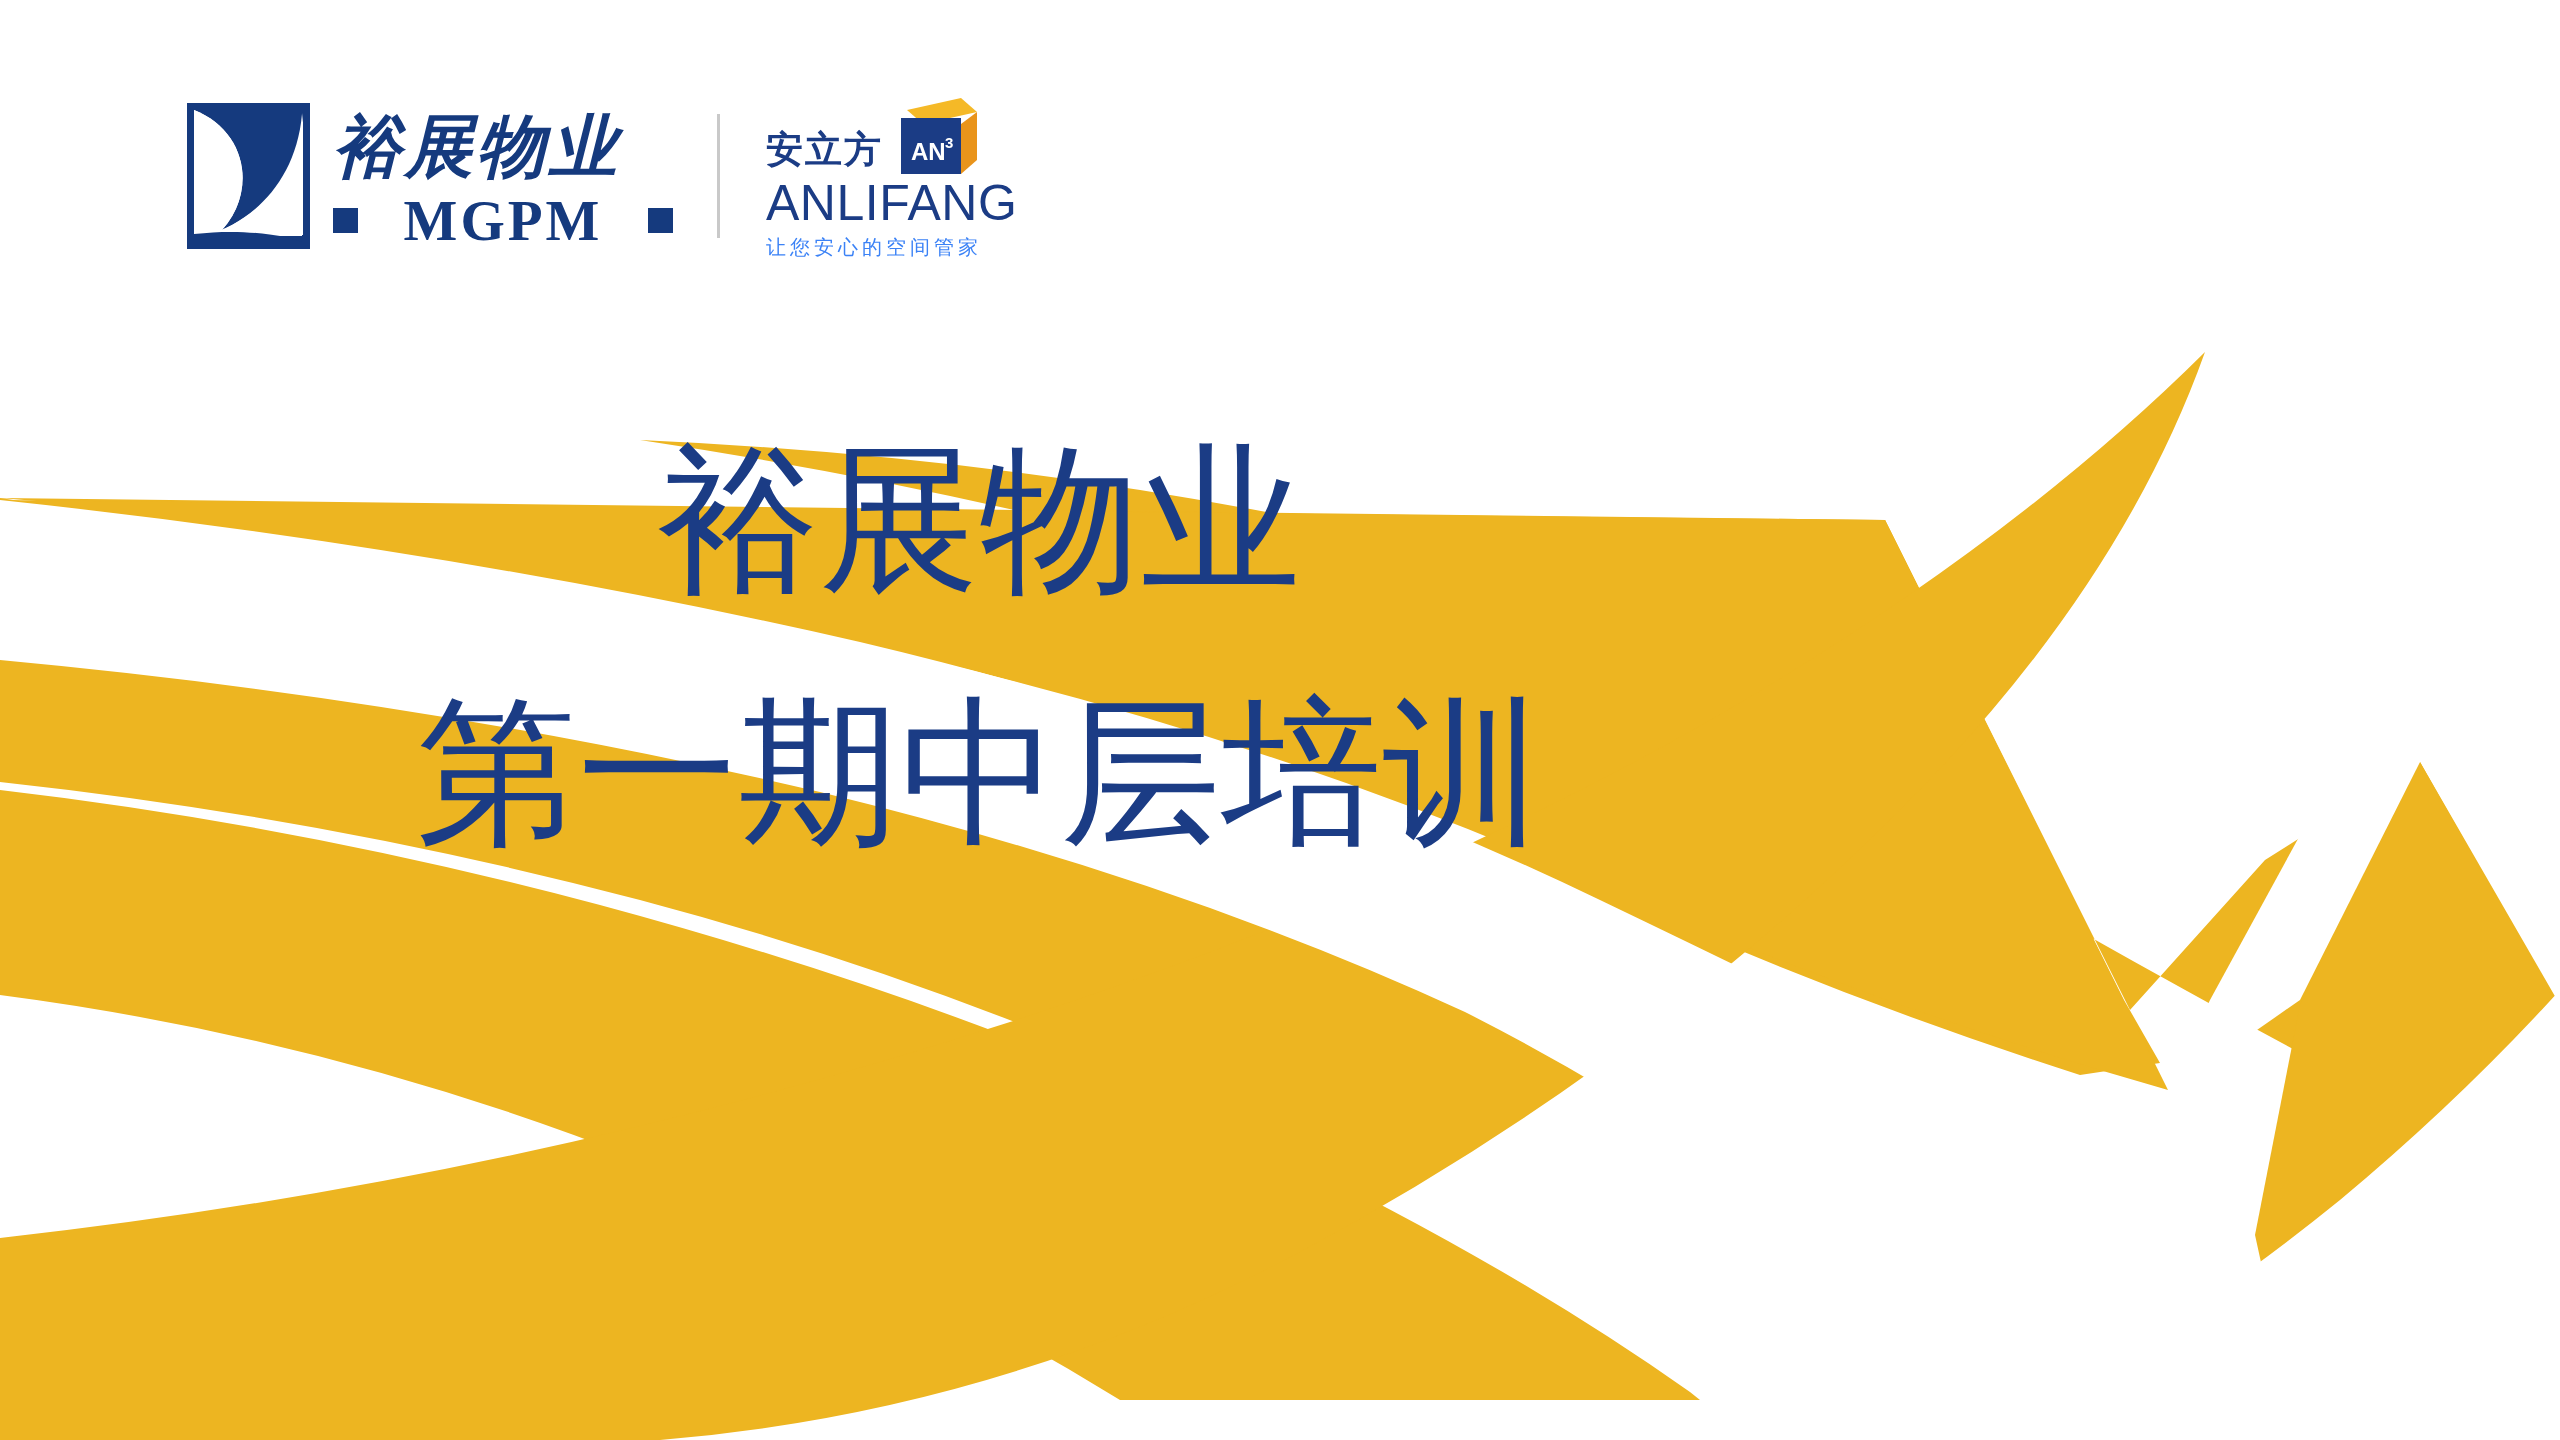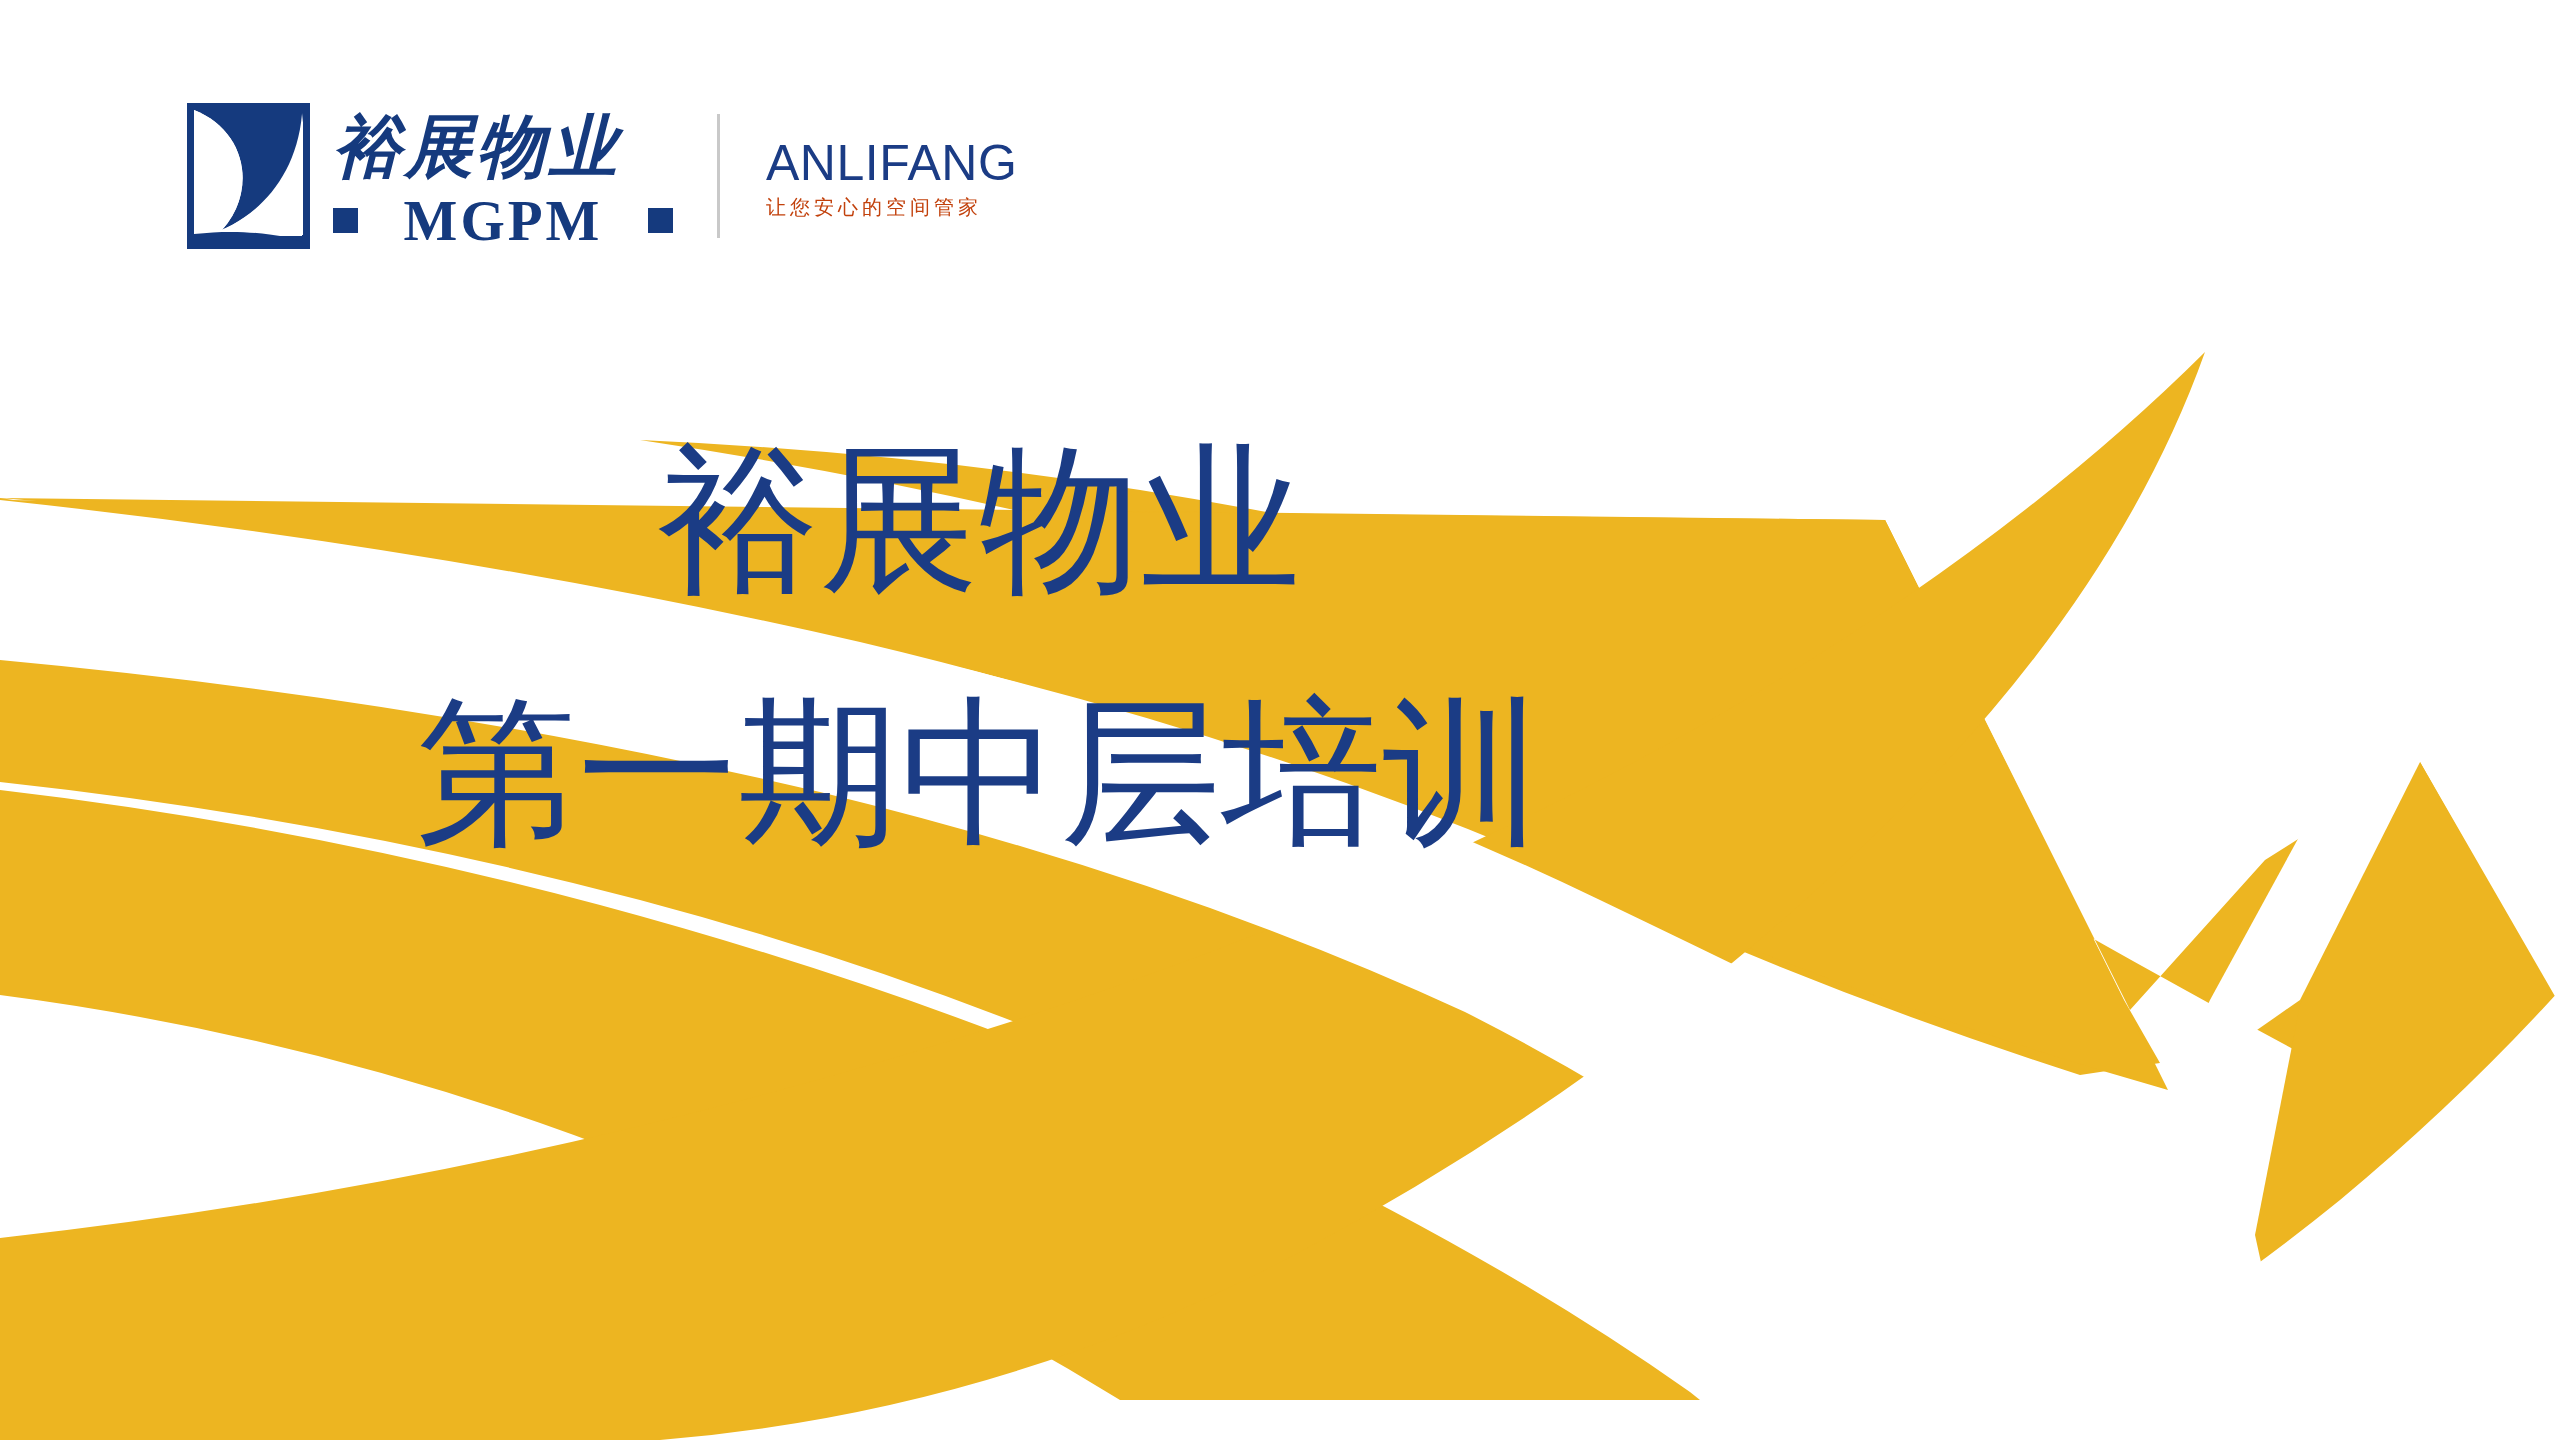--- a/index.html
+++ b/index.html
@@ -305,6 +305,20 @@
     <div class="logo-divider"></div>
 
     <div class="brand-alf">
+      <div class="alf-top">
+        <span class="alf-cn">安立方</span>
+
+        <svg class="alf-cube" viewBox="0 0 84 80">
+
+          <polygon points="14,14 68,2 84,16 30,28" fill="#F5B927"></polygon>
+
+          <polygon points="84,16 84,64 68,78 68,28" fill="#E9941B"></polygon>
+
+          <rect x="8" y="22" width="60" height="56" fill="#1B3C85"></rect>
+          <text x="18" y="64" font-family="Liberation Sans, sans-serif" font-size="24" font-weight="700" fill="#FFFFFF">AN</text>
+          <text x="52" y="52" font-family="Liberation Sans, sans-serif" font-size="15" font-weight="700" fill="#FFFFFF">3</text>
+        </svg>
+      </div>
 
       <div class="alf-en">ANLIFANG</div>
 

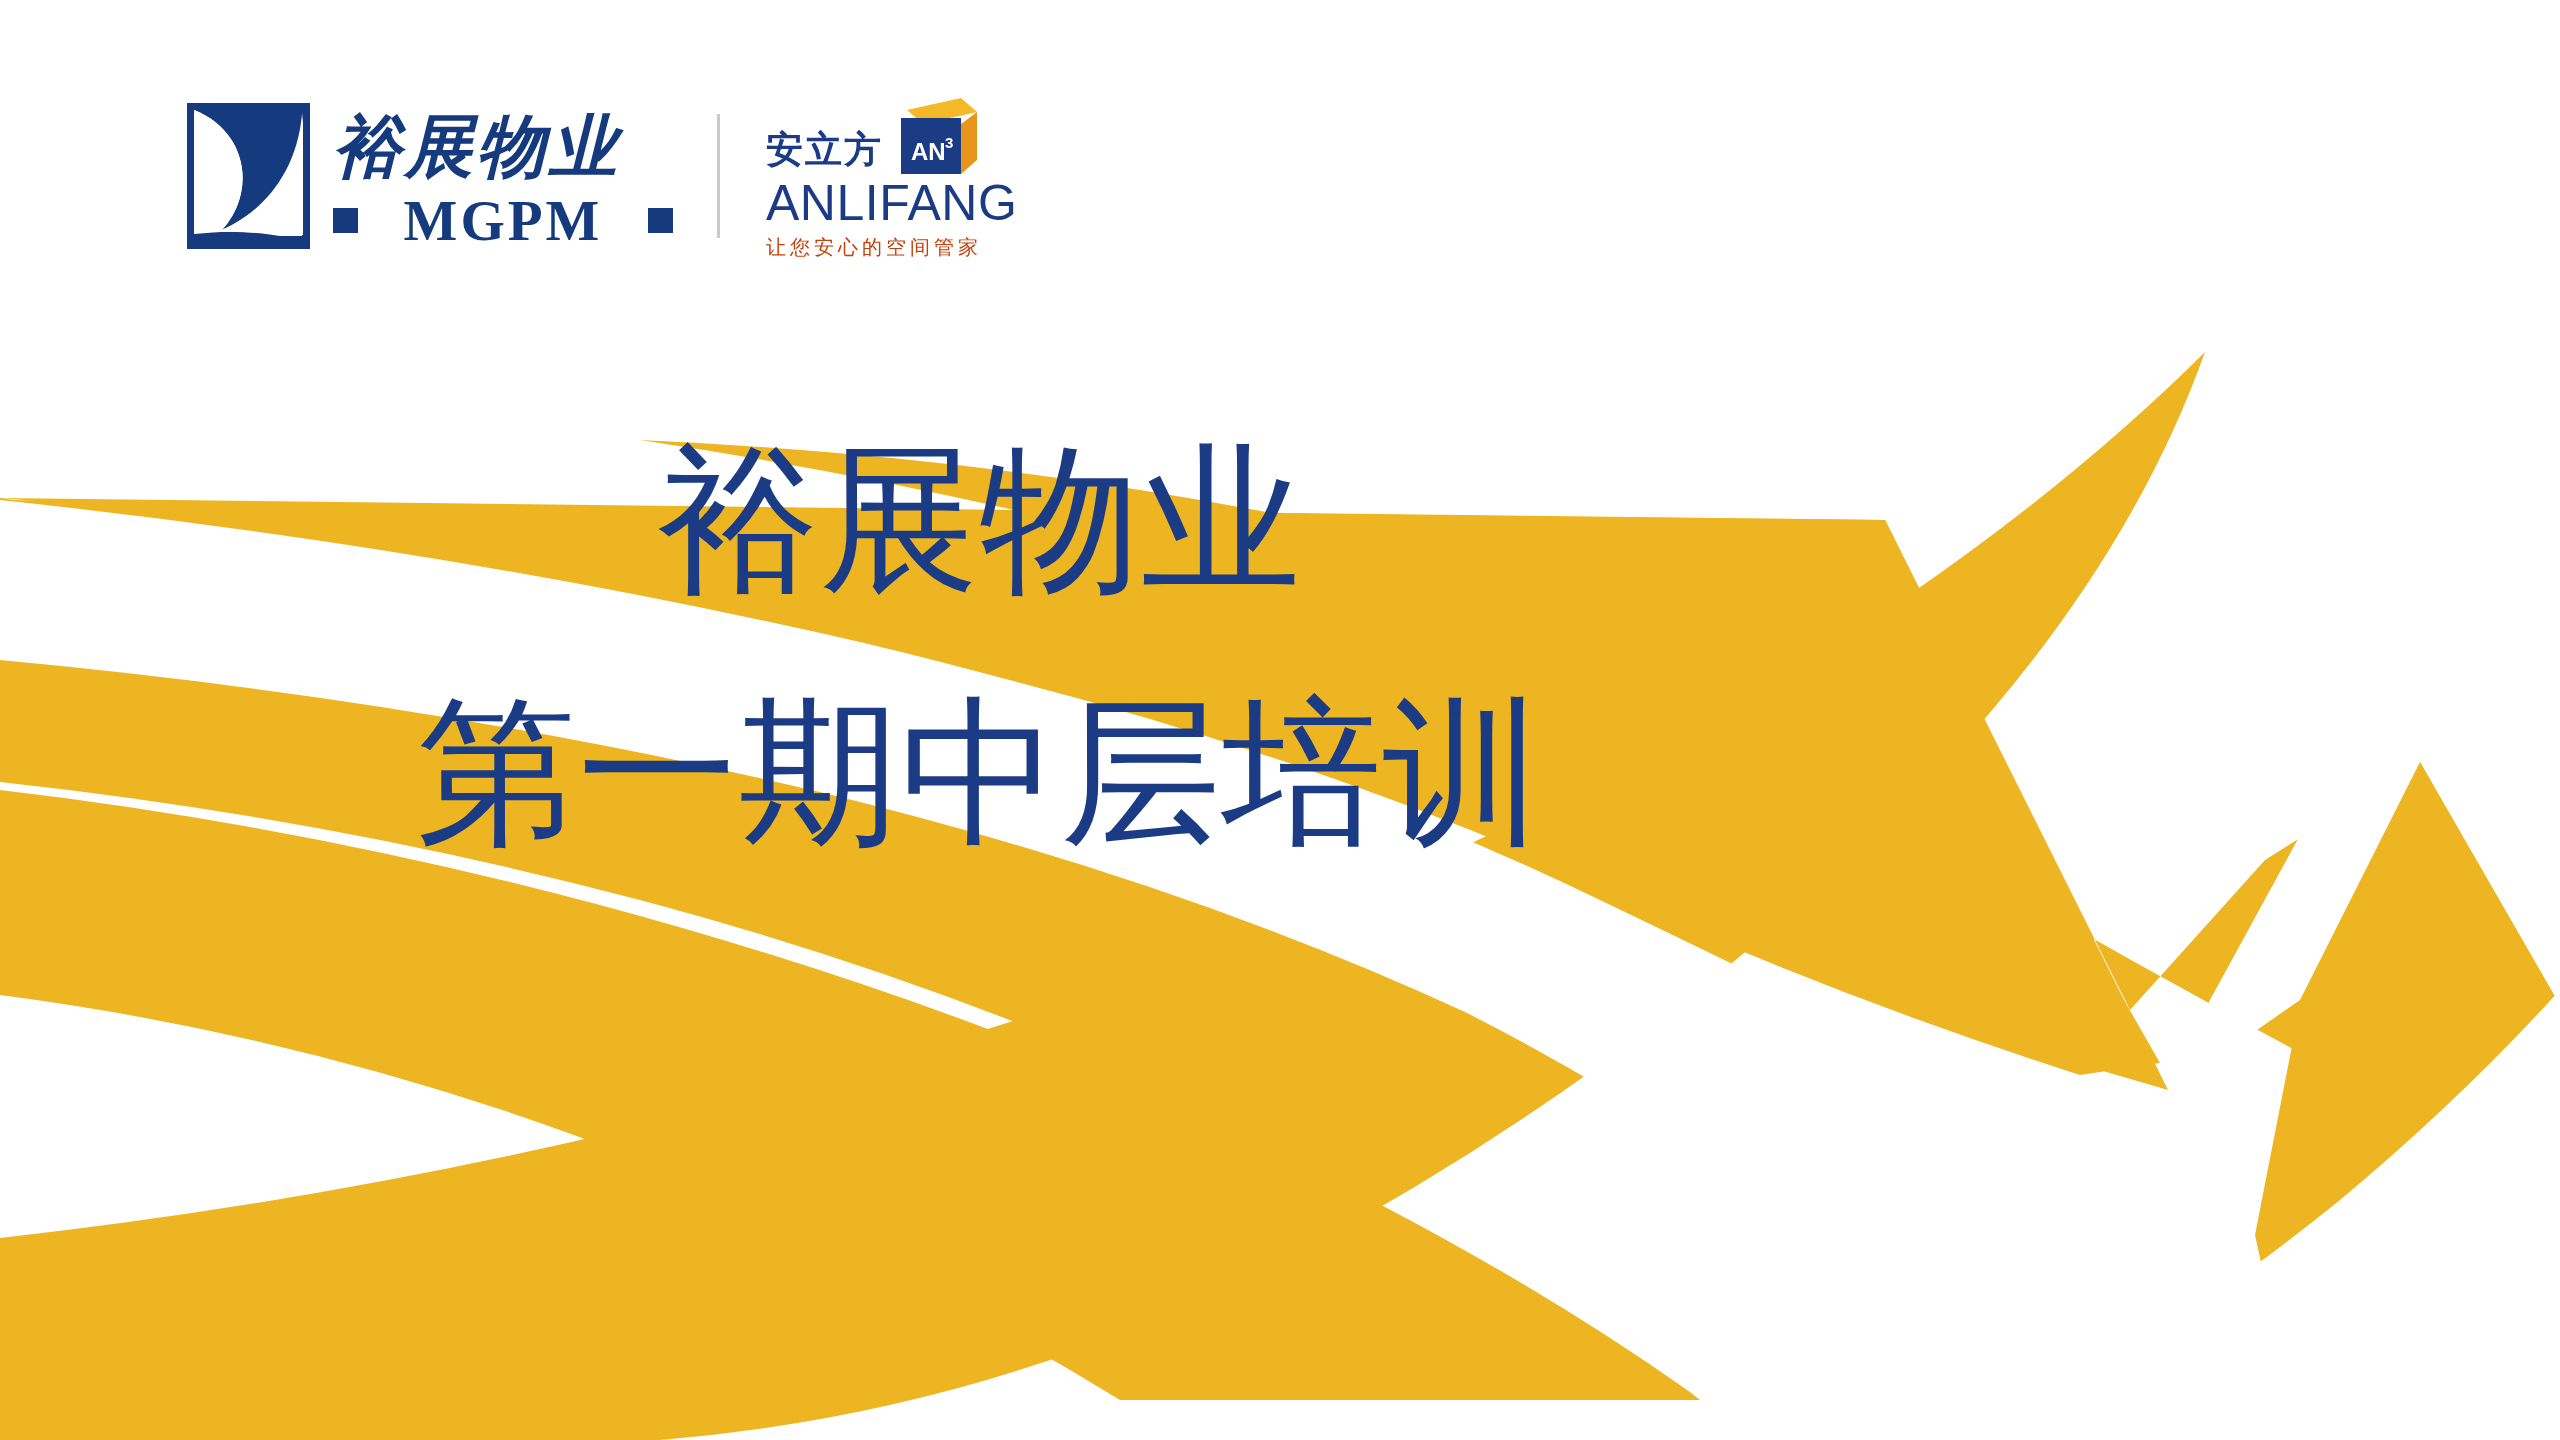--- a/index.html
+++ b/index.html
@@ -134,7 +134,7 @@
   }
   .alf-tag {
     font-size: 20px;
-    color: #c2410c;
+    color: #3b82f6;
     letter-spacing: 4px;
     line-height: 1;
     margin-top: 9px;

